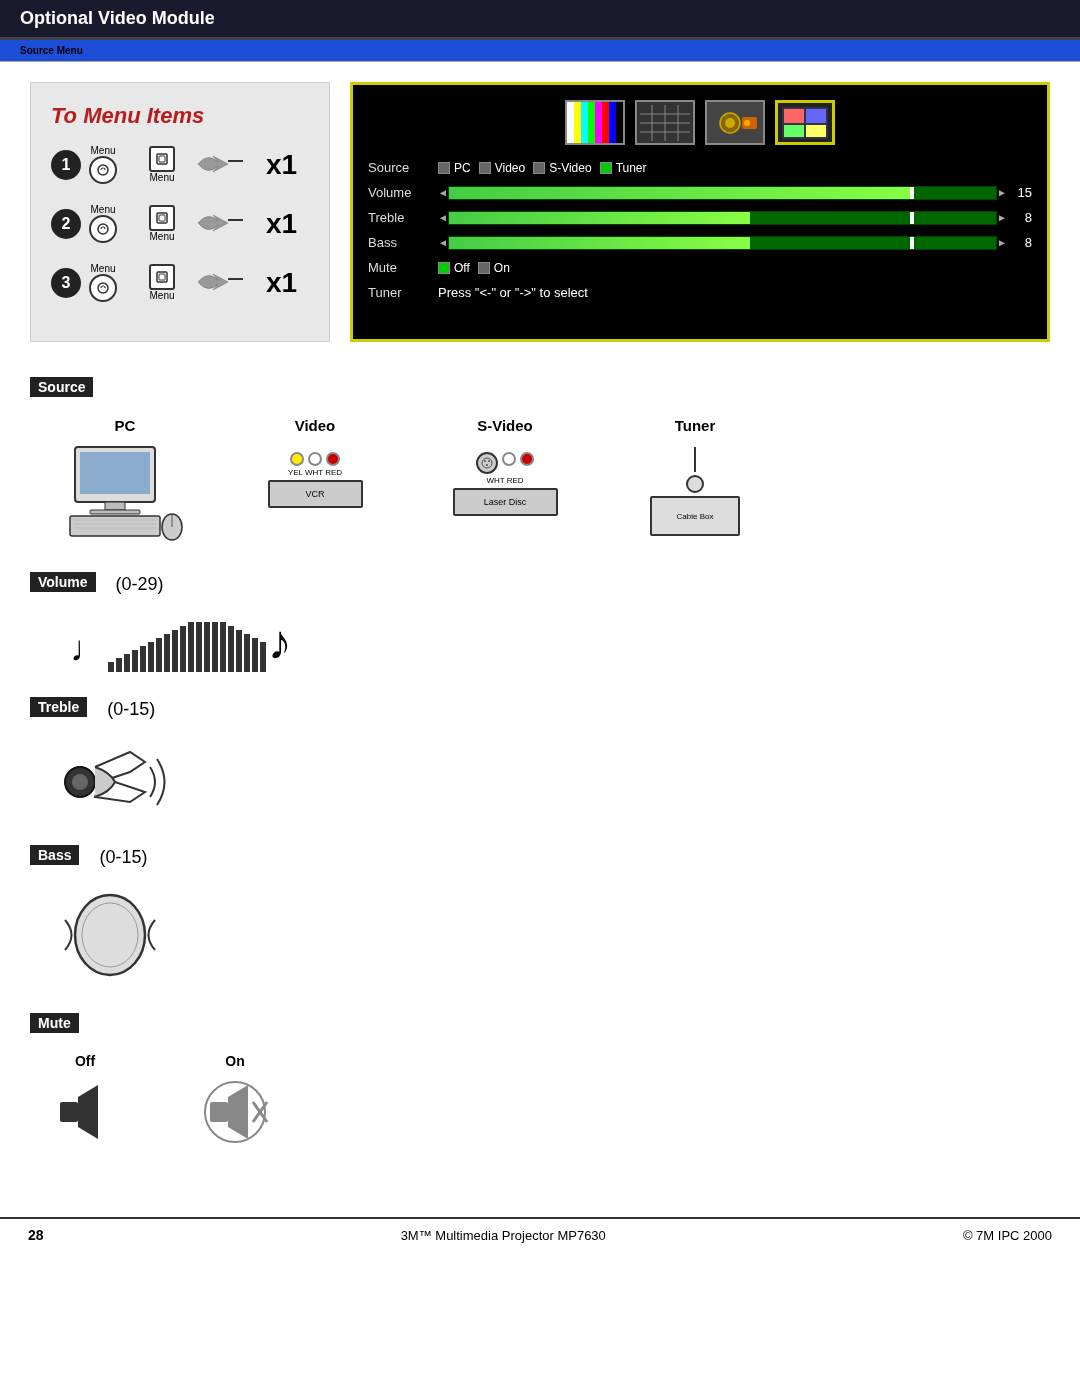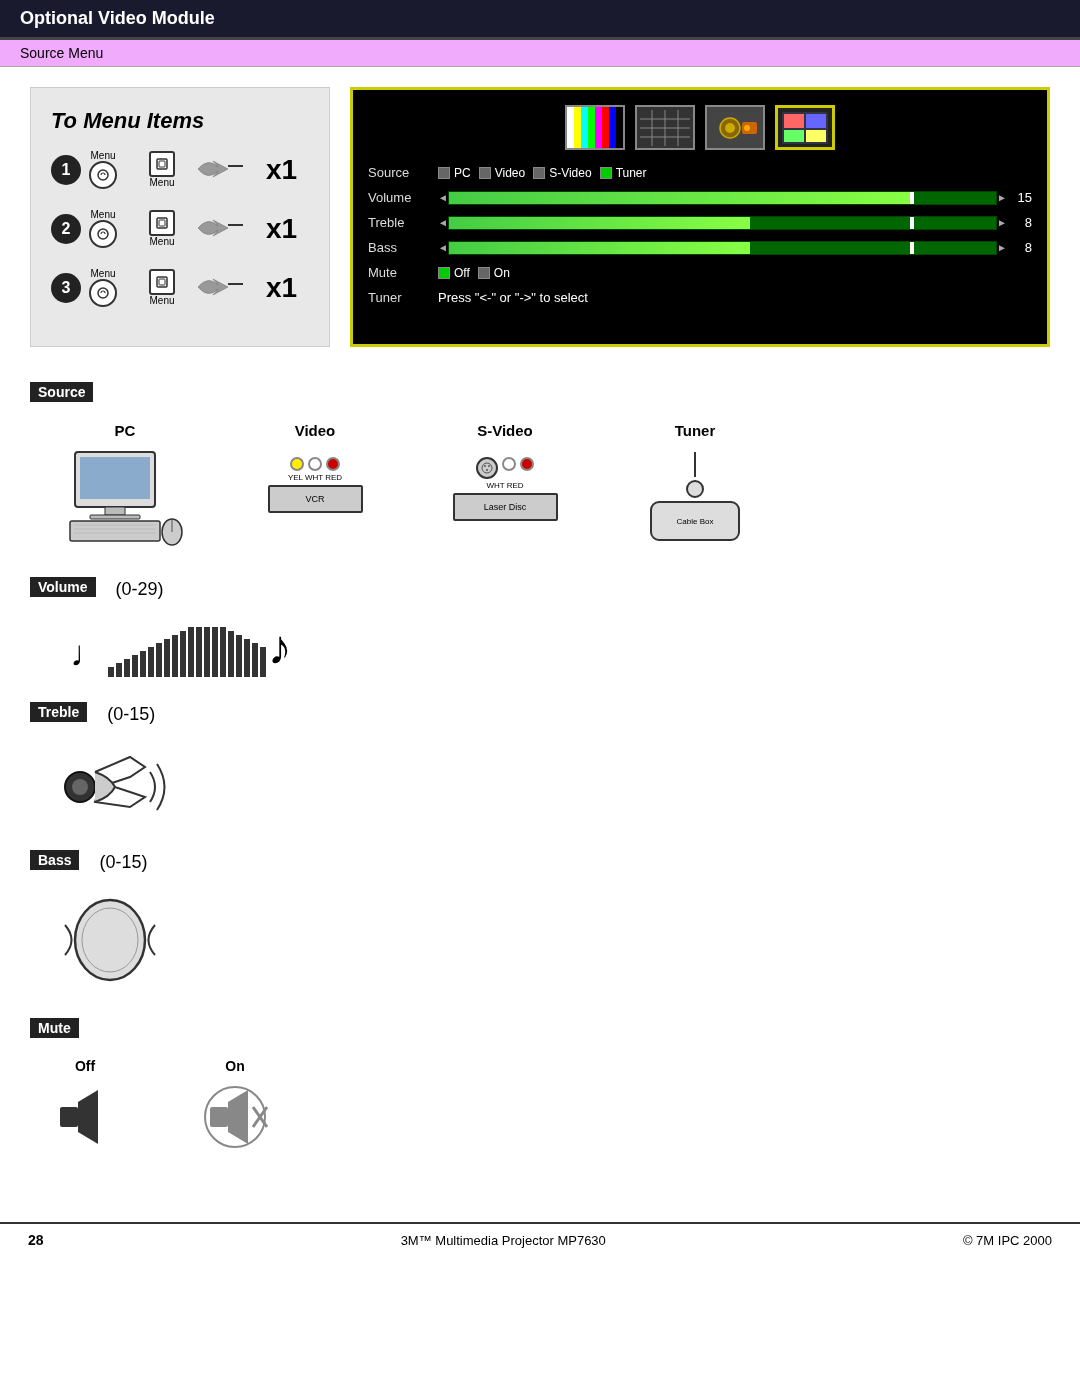--- a/index.html
+++ b/index.html
@@ -23,10 +23,10 @@
     }
 
     .section-header {
-      background: #f0abfc;
+      background: #1d4ed8;
       padding: 5px 20px;
-      font-size: 14px;
-      font-weight: normal;
+      font-size: 10px;
+      font-weight: bold;
       border-bottom: 1px solid #aaa;
     }
 

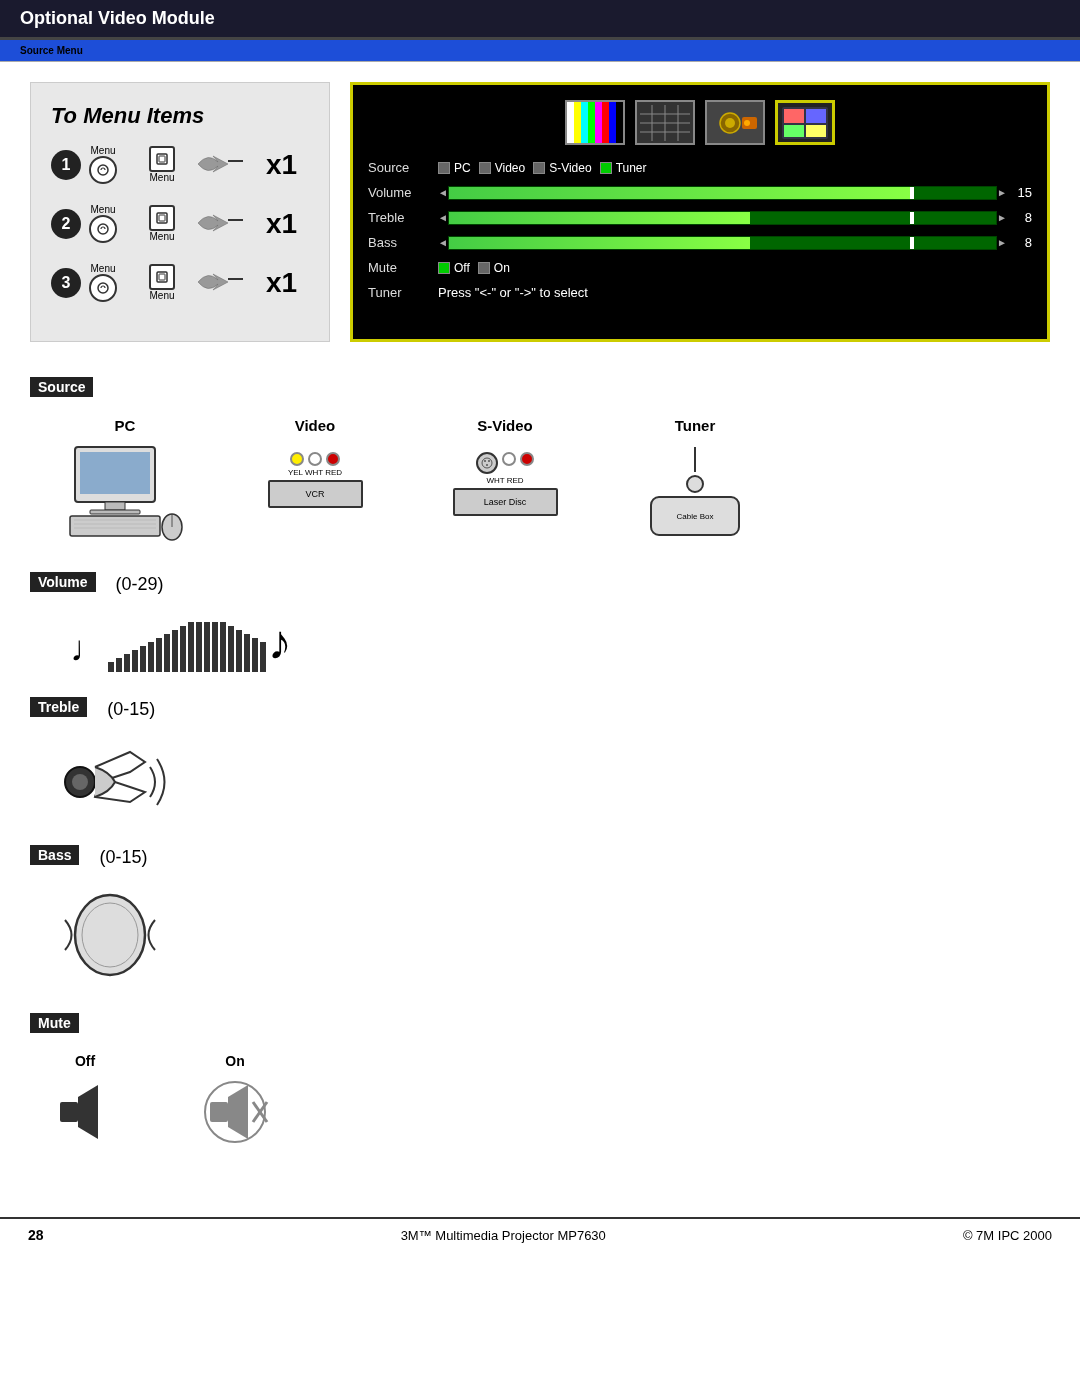--- a/index.html
+++ b/index.html
@@ -52,7 +52,7 @@
     .menu-steps-title {
       font-size: 22px;
       font-weight: bold;
-      color: #000000;
+      color: #b91c1c;
       margin-bottom: 15px;
       font-style: italic;
     }

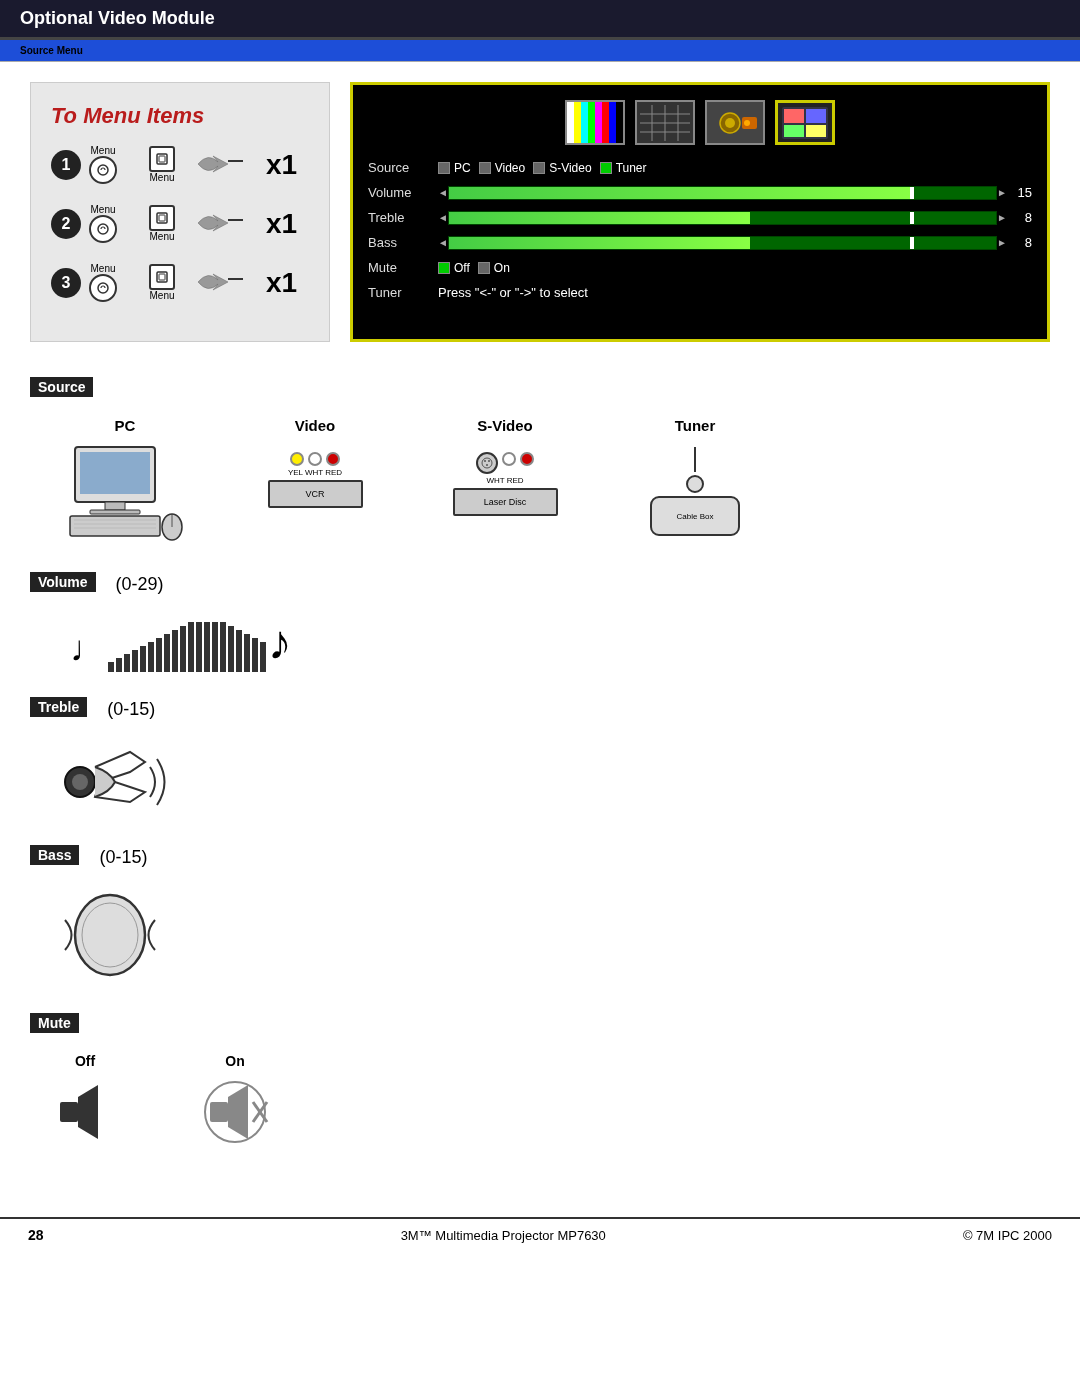--- a/index.html
+++ b/index.html
@@ -692,7 +692,7 @@
         <div style="display:flex;flex-direction:column;align-items:center;margin-top:5px;">
           <div style="width:2px;height:25px;background:#333;margin:0 auto 3px;"></div>
           <div style="width:18px;height:18px;border:2px solid #333;border-radius:50%;margin:0 auto 3px;background:#ddd;"></div>
-          <div style="width:90px;height:40px;border:2px solid #333;background:#ddd;font-size:8px;display:flex;align-items:center;justify-content:center;border-radius:9px;">Cable Box</div>
+          <div style="width:90px;height:40px;border:2px solid #333;background:#ddd;font-size:8px;display:flex;align-items:center;justify-content:center;border-radius:2px;">Cable Box</div>
         </div>
       </div>
 

